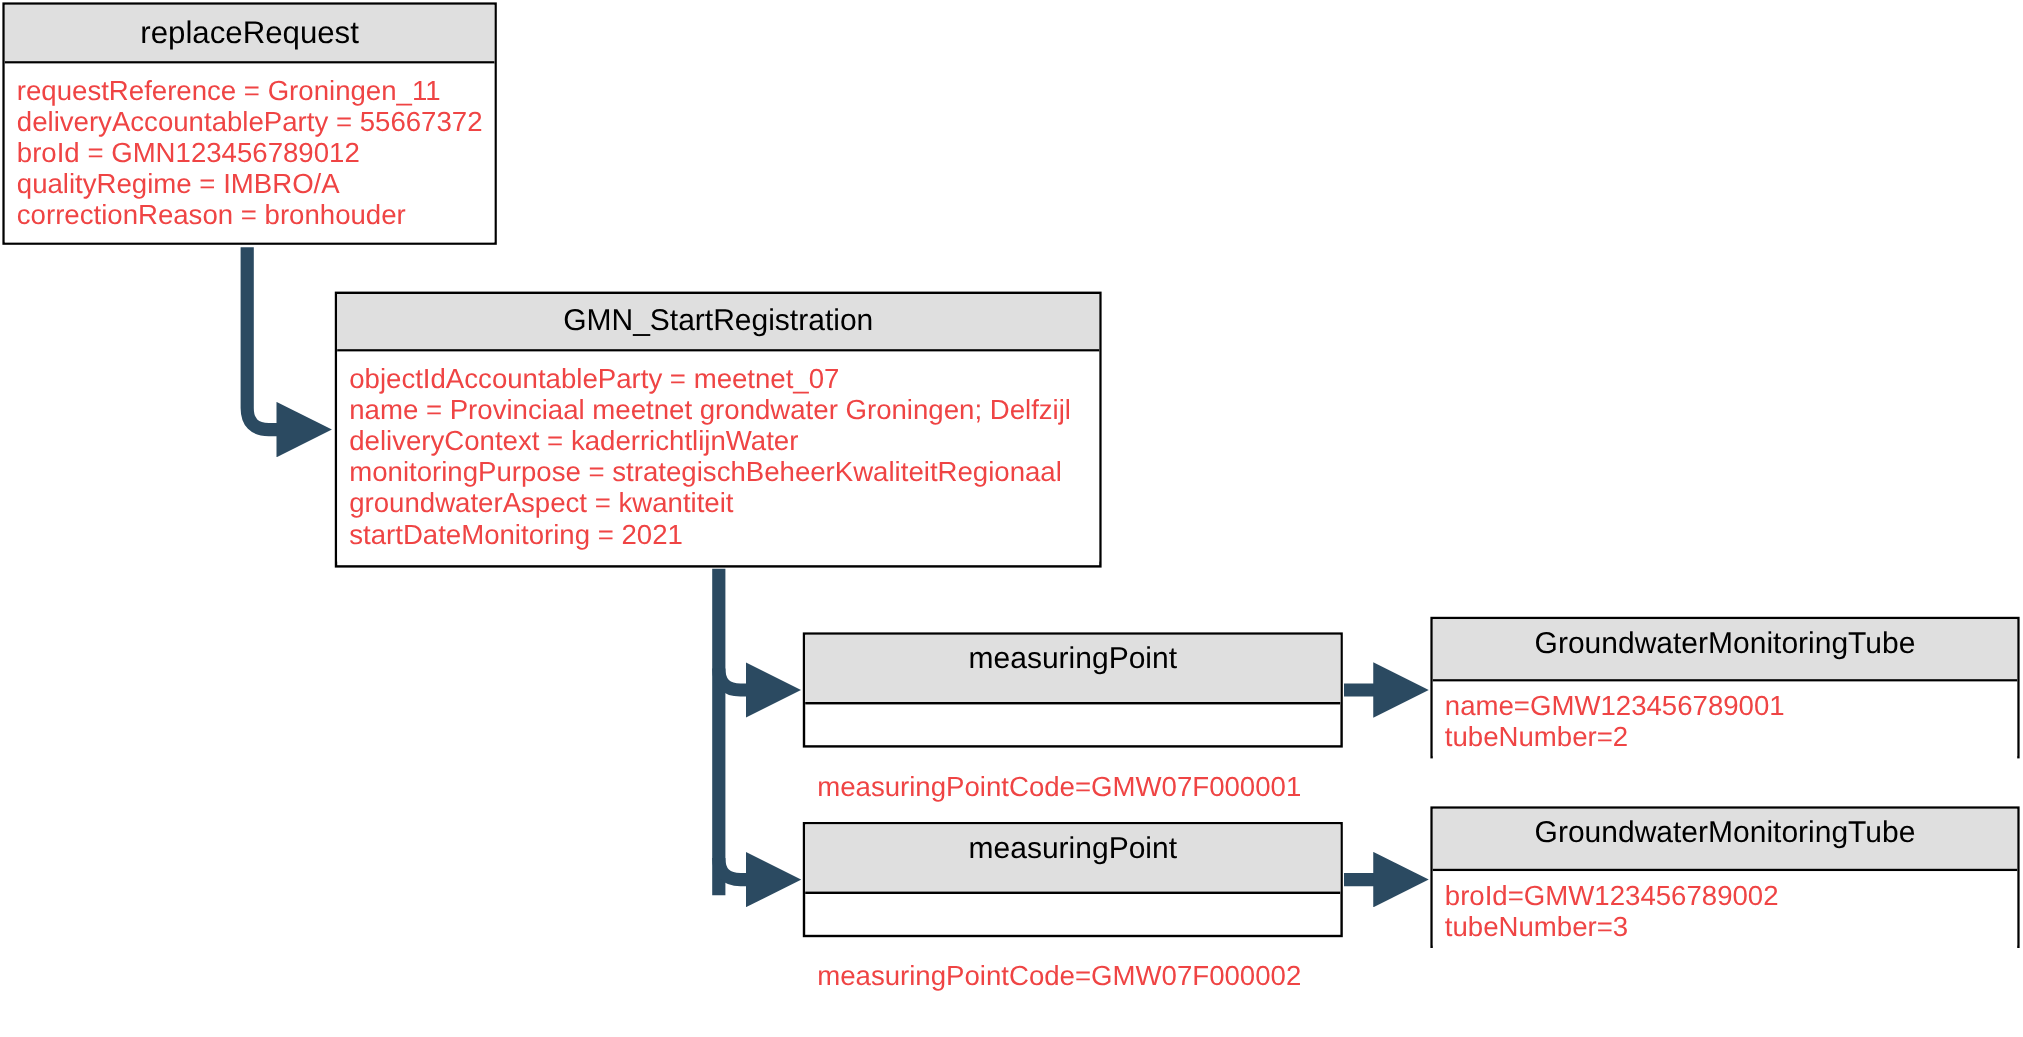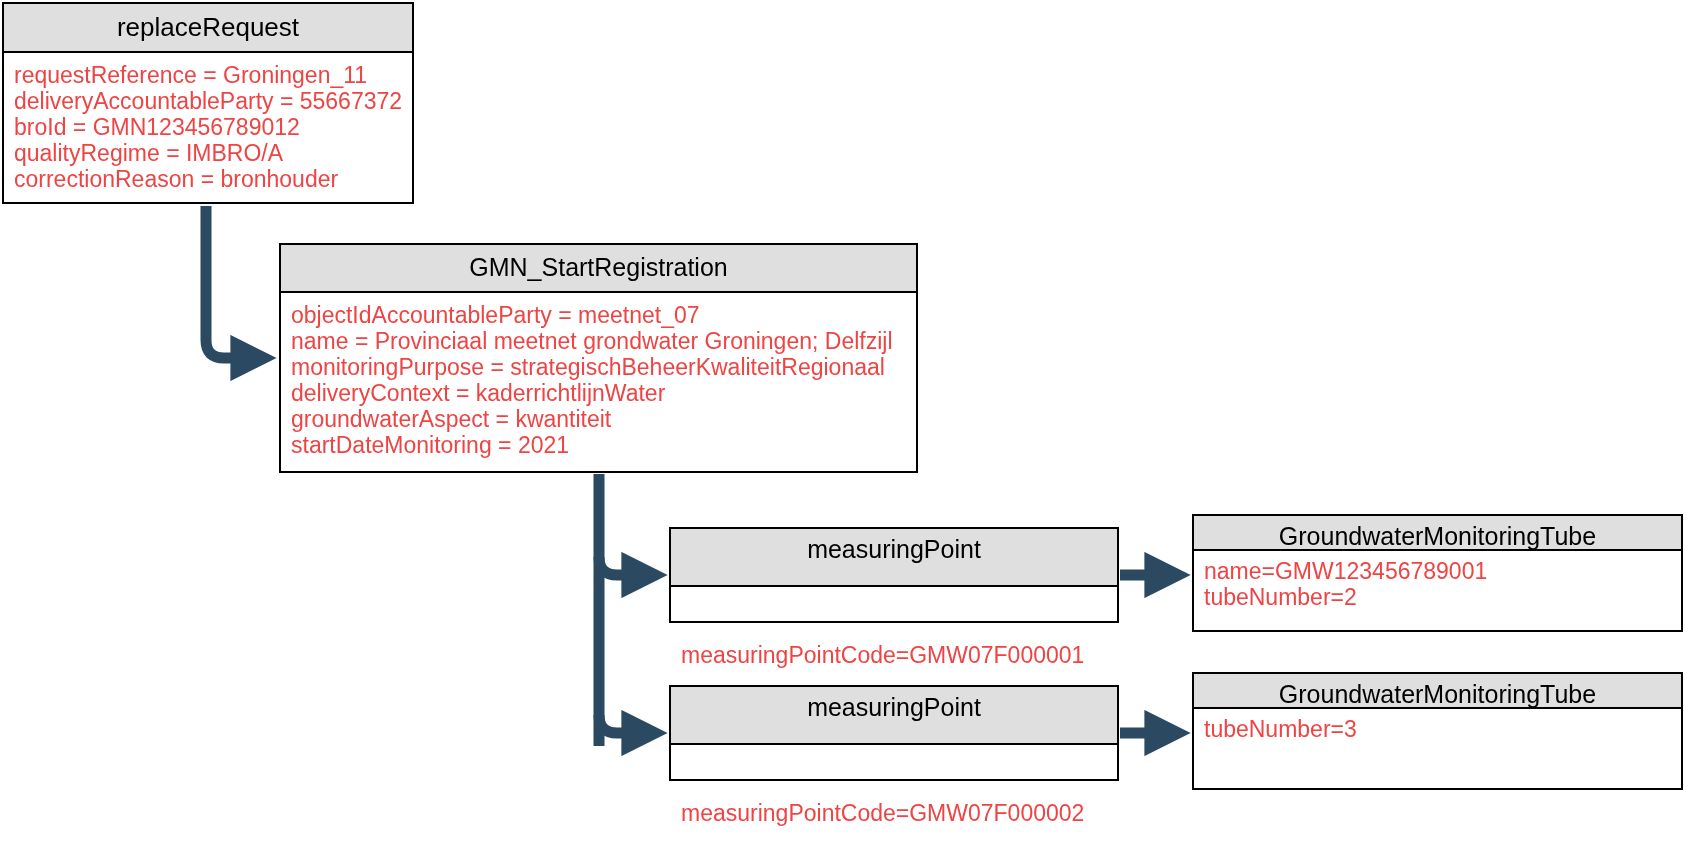--- a/index.html
+++ b/index.html
@@ -109,8 +109,8 @@
     <div class="uml-body">
       <div class="attr-line">objectIdAccountableParty = meetnet_07</div>
       <div class="attr-line">name = Provinciaal meetnet grondwater Groningen; Delfzijl</div>
+      <div class="attr-line">deliveryContext = kaderrichtlijnWater</div>
       <div class="attr-line">monitoringPurpose = strategischBeheerKwaliteitRegionaal</div>
-      <div class="attr-line">deliveryContext = kaderrichtlijnWater</div>
       <div class="attr-line">groundwaterAspect = kwantiteit</div>
       <div class="attr-line">startDateMonitoring = 2021</div>
     </div>

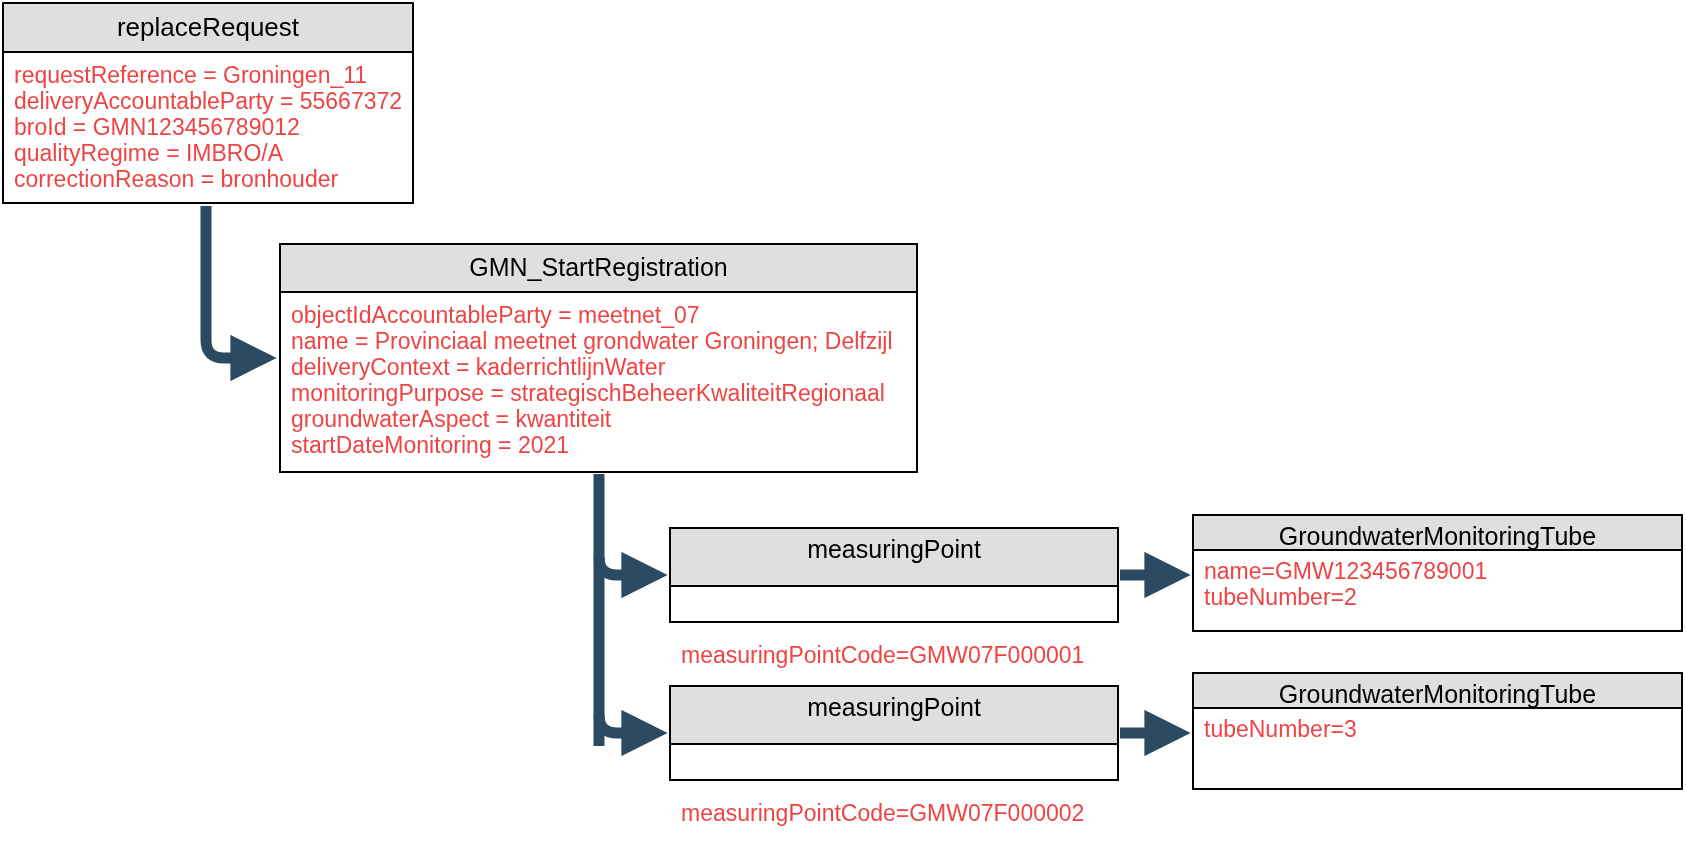--- a/index.html
+++ b/index.html
@@ -64,7 +64,7 @@
   #box-tube-2            { left: 1192px; top: 672px; width: 491px; height: 118px; }
 
   #box-mp-1 .uml-header, #box-mp-2 .uml-header { padding: 8px 6px 23px 6px; font-size: 25px; }
-  #box-tube-1 .uml-header, #box-tube-2 .uml-header { padding: 8px 6px 0 6px; font-size: 25px; }
+  #box-tube-1 .uml-header, #box-tube-2 .uml-header { padding: 8px 6px 17px 6px; font-size: 25px; }
   #box-mp-1 .uml-body, #box-mp-2 .uml-body { padding: 8px 10px 8px 10px; margin-top: 47px; }
   #box-tube-1 .uml-body, #box-tube-2 .uml-body { padding: 7px 10px 8px 10px; }
 </style>

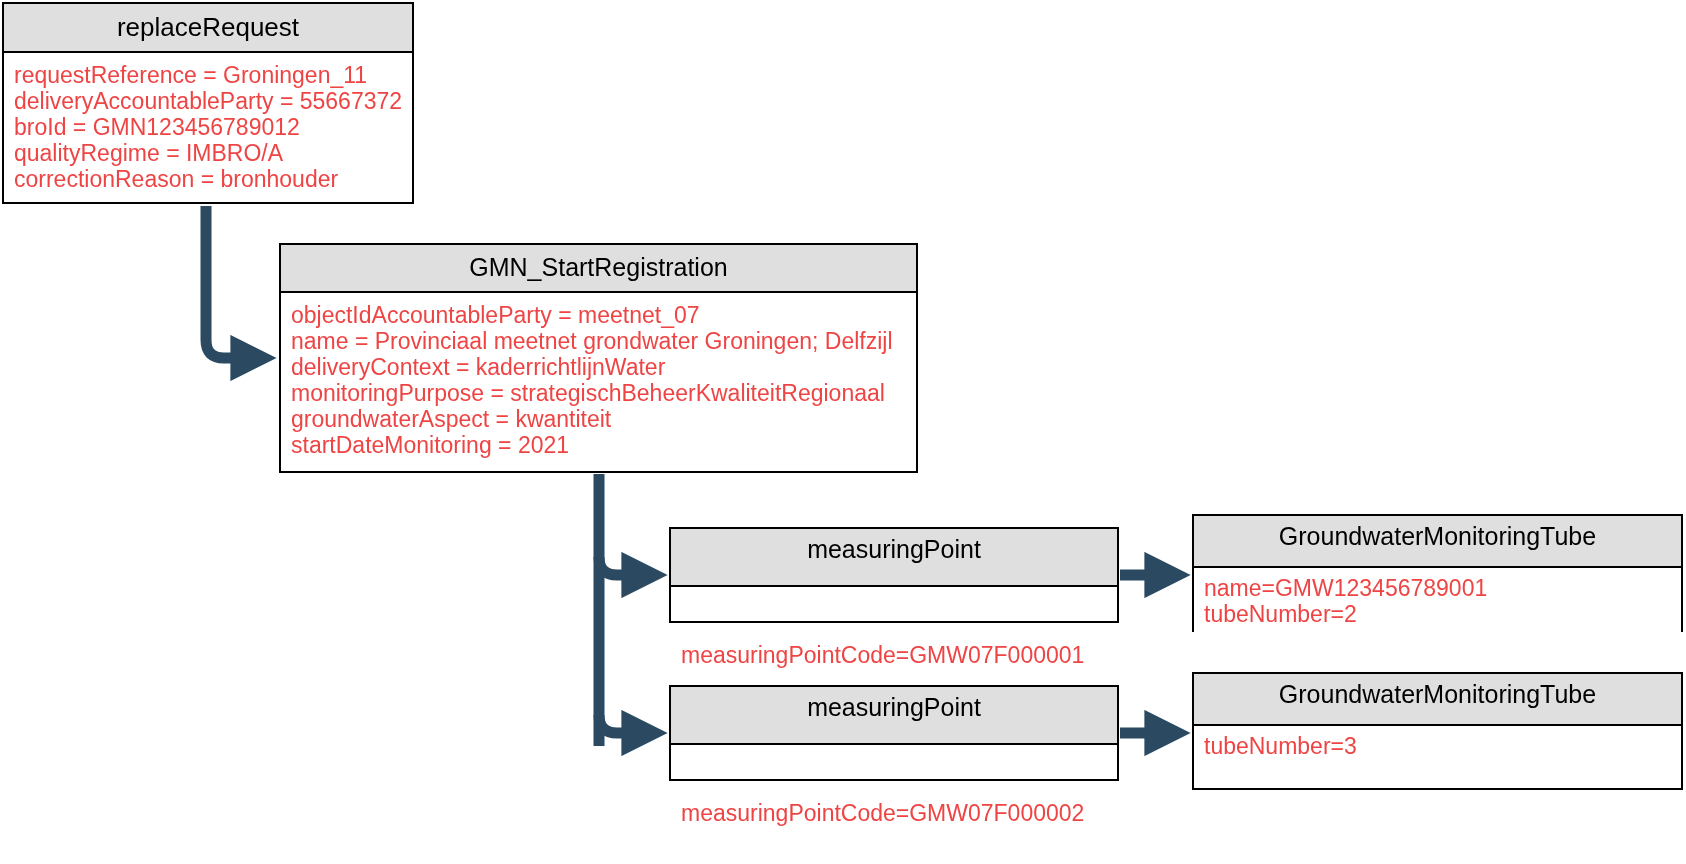--- a/index.html
+++ b/index.html
@@ -141,6 +141,7 @@
   <div class="uml-box" id="box-tube-2">
     <div class="uml-header">GroundwaterMonitoringTube</div>
     <div class="uml-body">
+      <div class="attr-line">broId=GMW123456789002</div>
       <div class="attr-line">tubeNumber=3</div>
     </div>
   </div>

